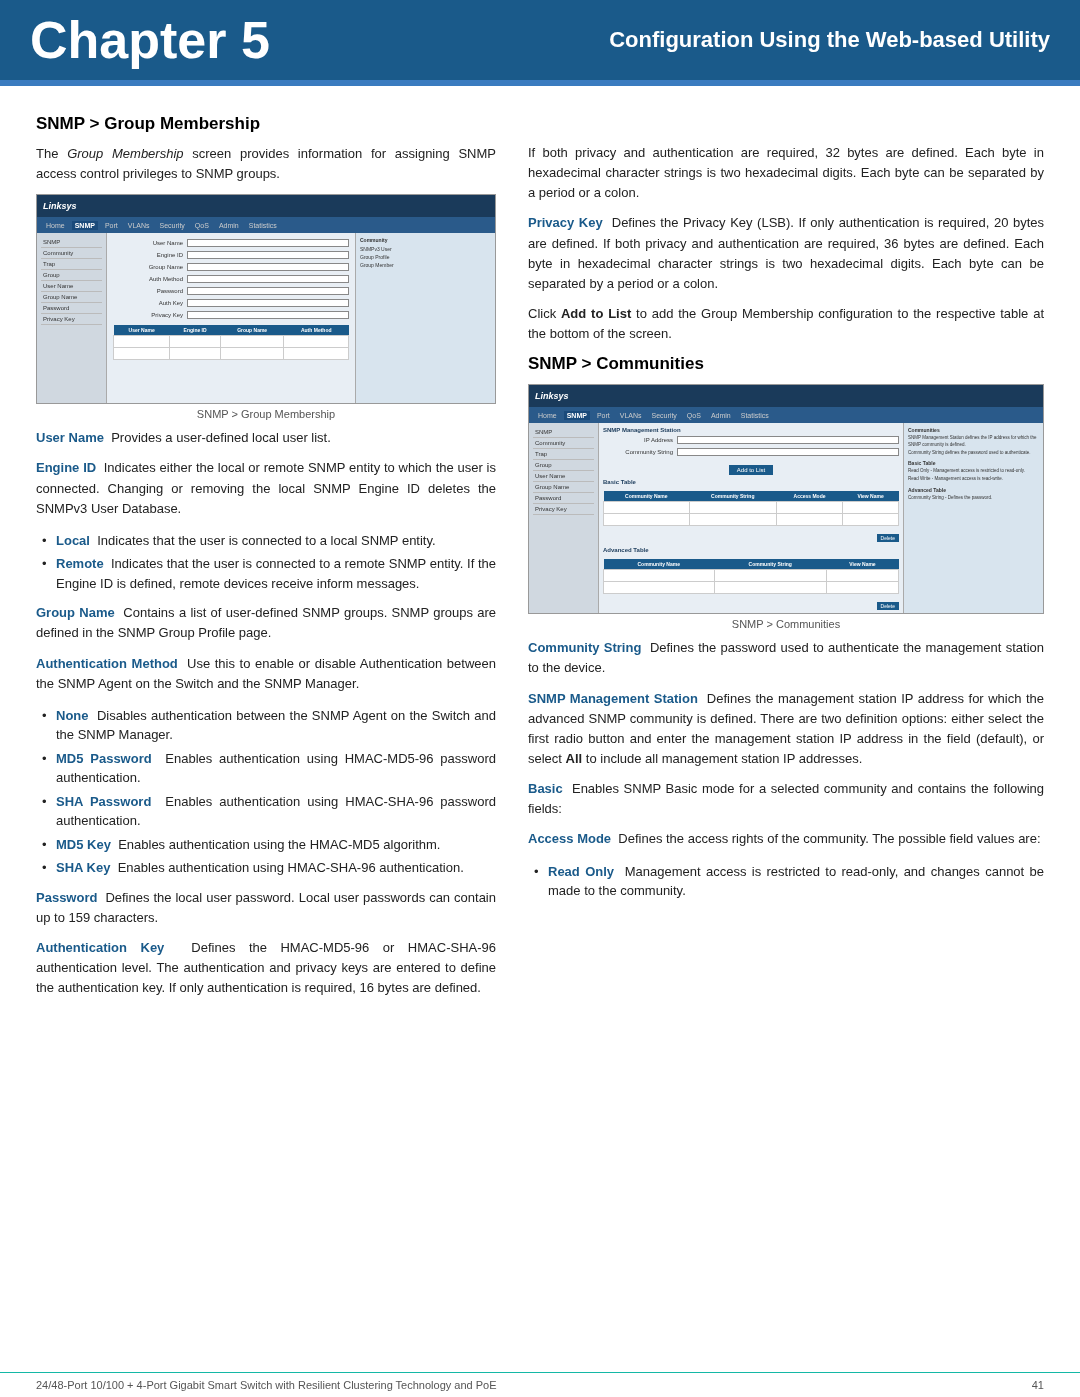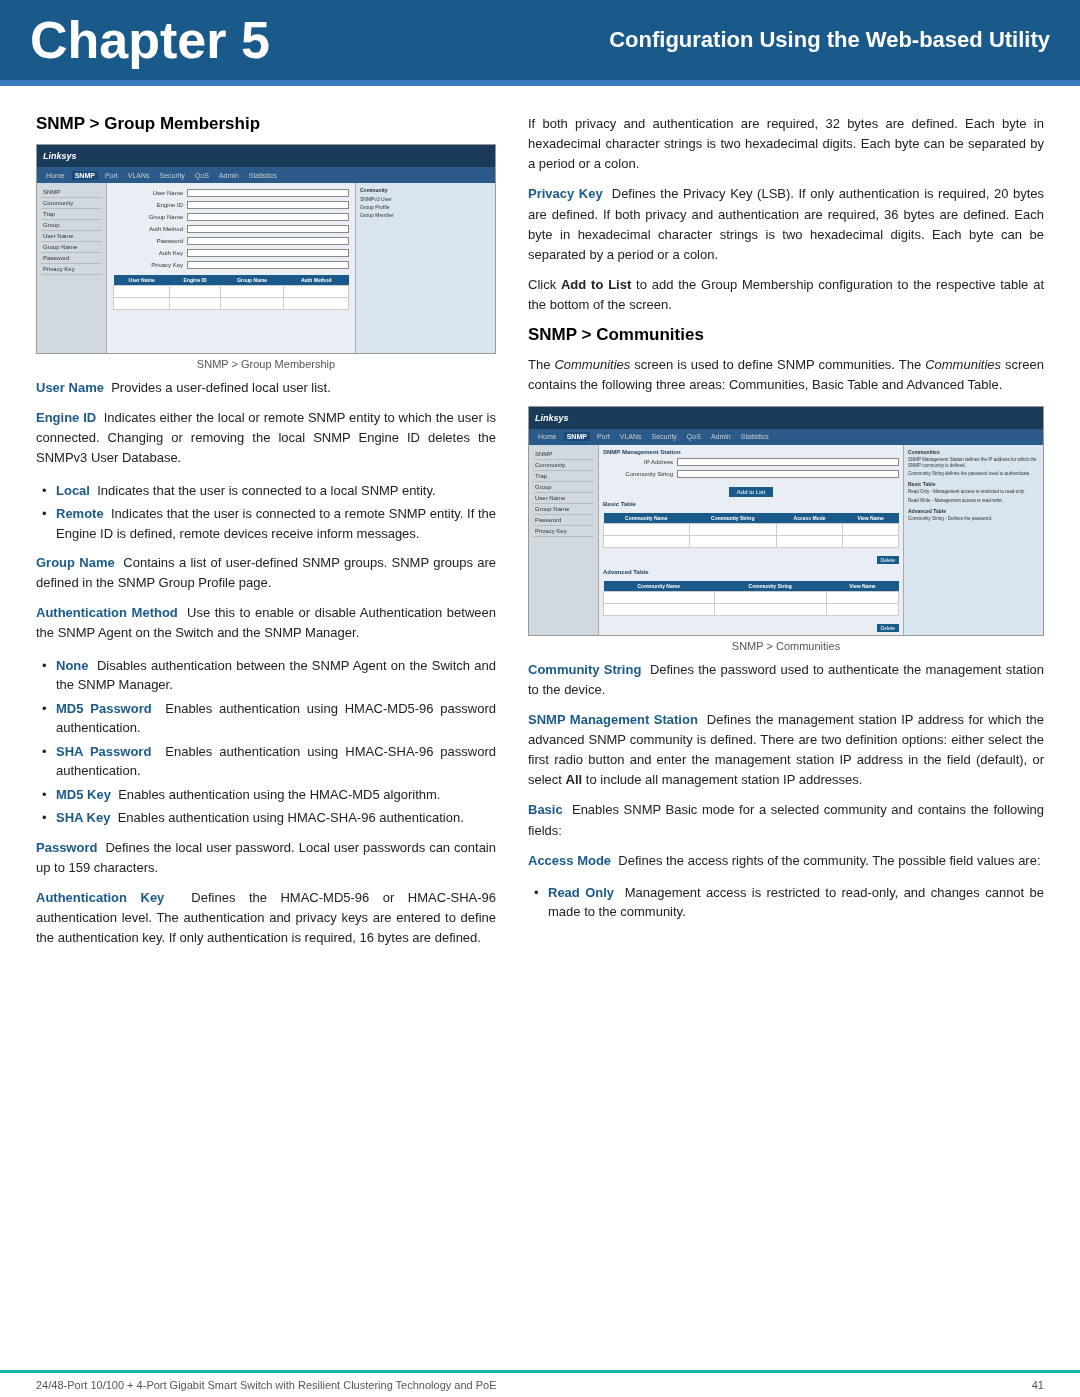--- a/index.html
+++ b/index.html
@@ -281,6 +281,9 @@
 
       <div class="section-heading">SNMP &gt; Group Membership</div>
 
+      <p>
+        The <span class="term-italic">Group Membership</span> screen provides information for assigning SNMP access control privileges to SNMP groups.
+      </p>
 
       <div class="screenshot-box">
         <div class="screenshot-inner">

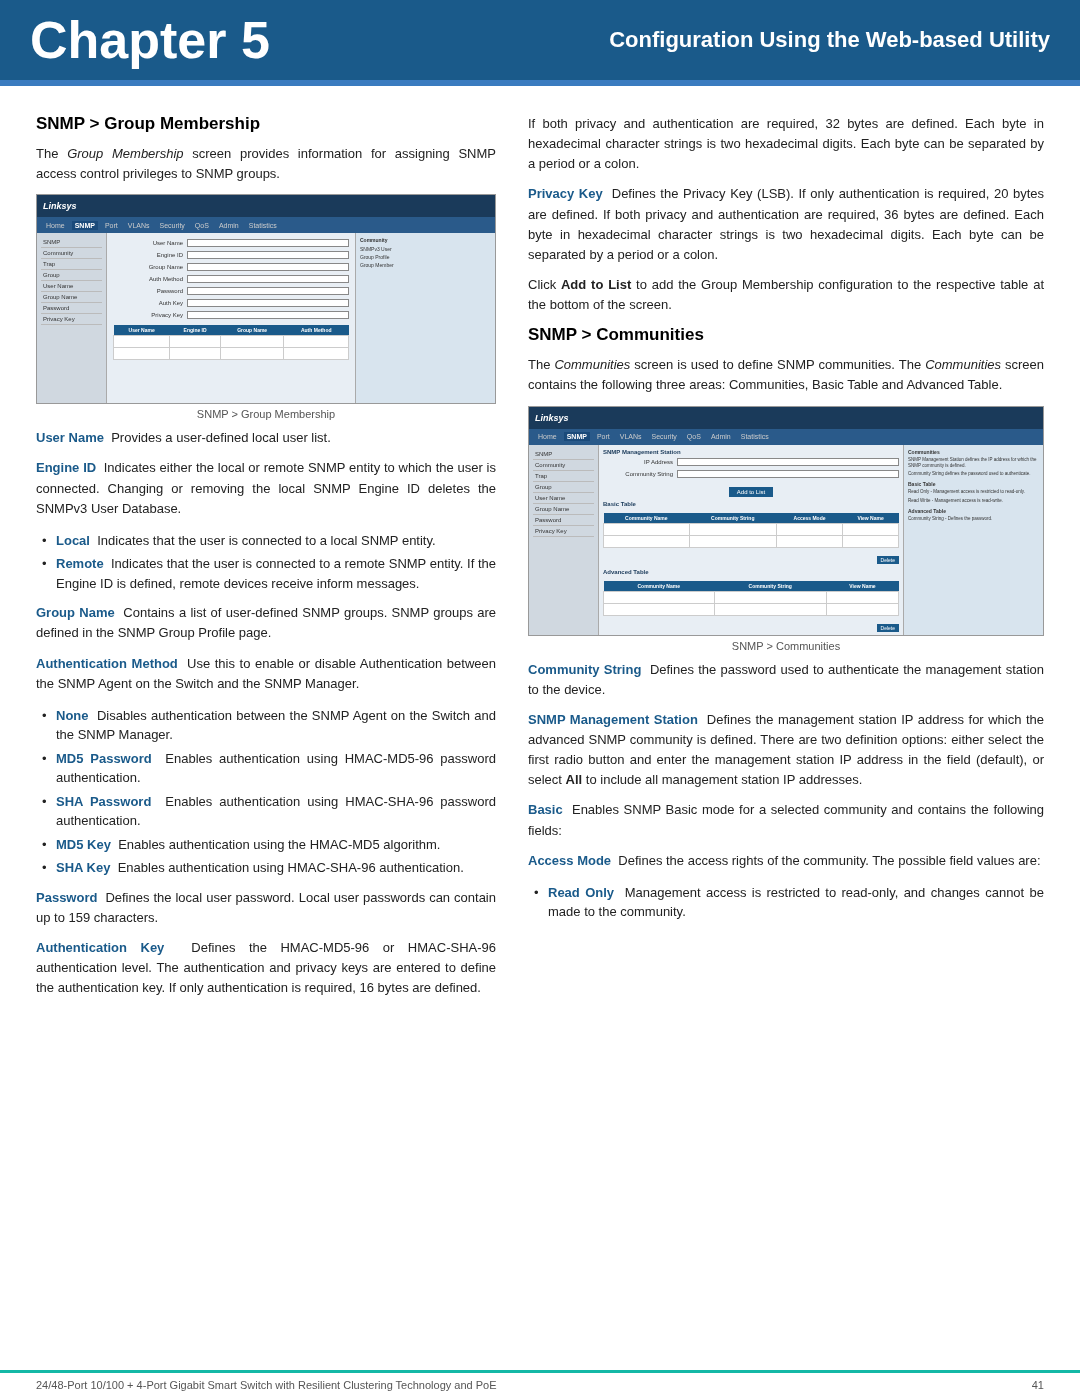--- a/index.html
+++ b/index.html
@@ -57,6 +57,7 @@
     
     .right-col {
       flex: 1;
+      margin-top: 29px;
     }
 
     

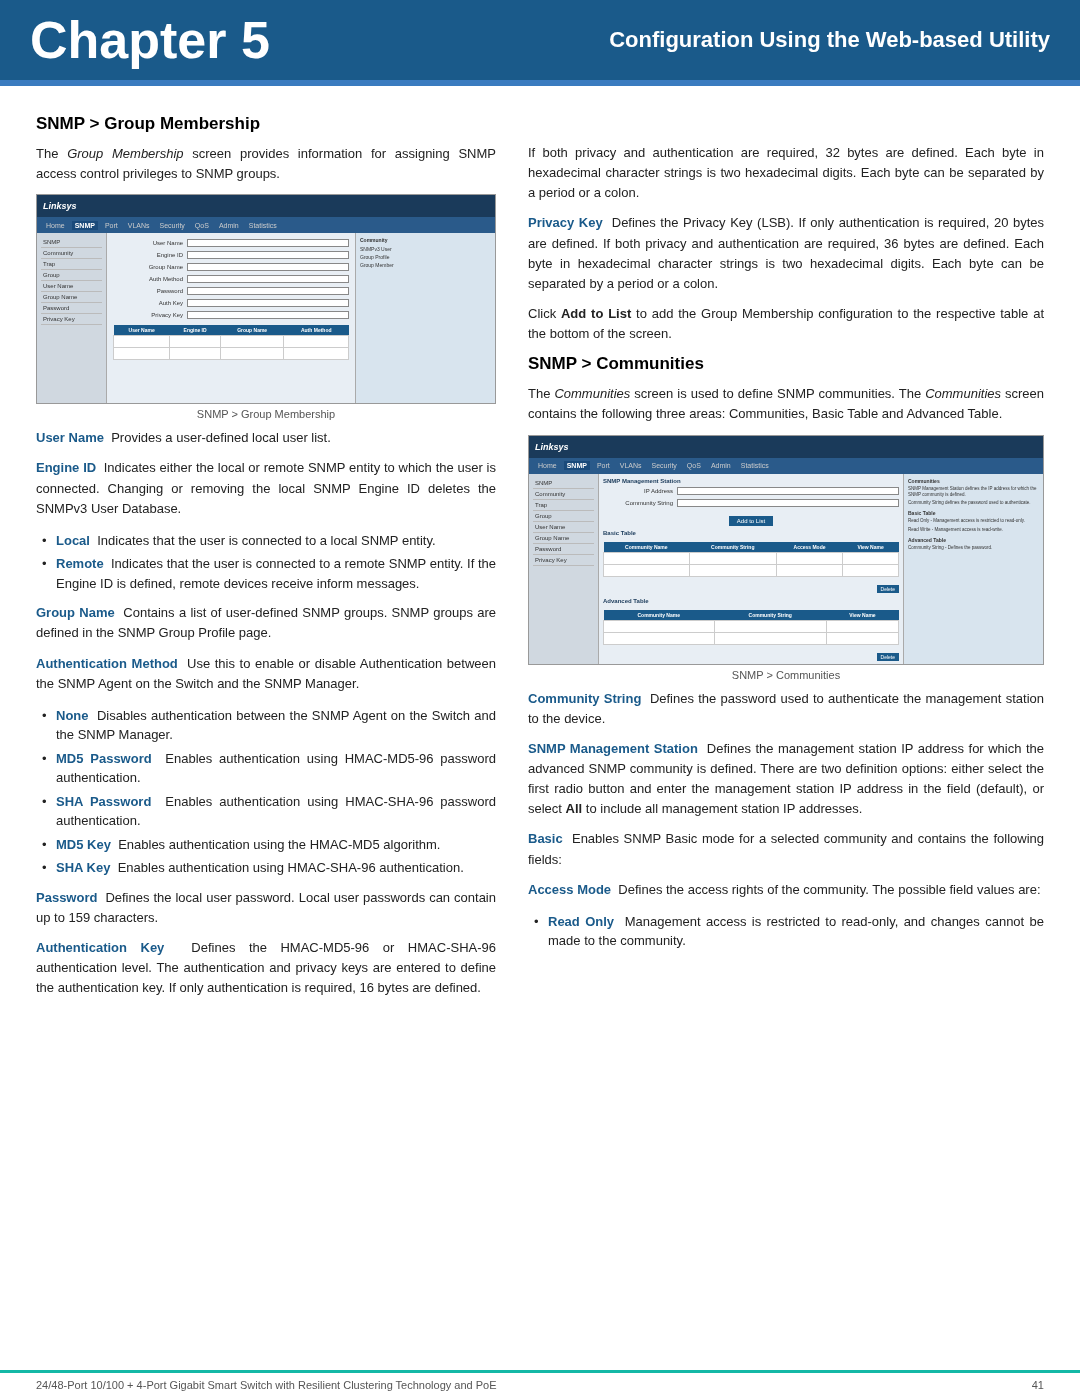--- a/index.html
+++ b/index.html
@@ -444,9 +444,6 @@
 
       <div class="section-heading">SNMP &gt; Communities</div>
 
-      <p>
-        The <span class="term-italic">Communities</span> screen is used to define SNMP communities. The <span class="term-italic">Communities</span> screen contains the following three areas: Communities, Basic Table and Advanced Table.
-      </p>
 
       <div class="screenshot-box2">
         <div class="screenshot-inner" style="height:100%;">

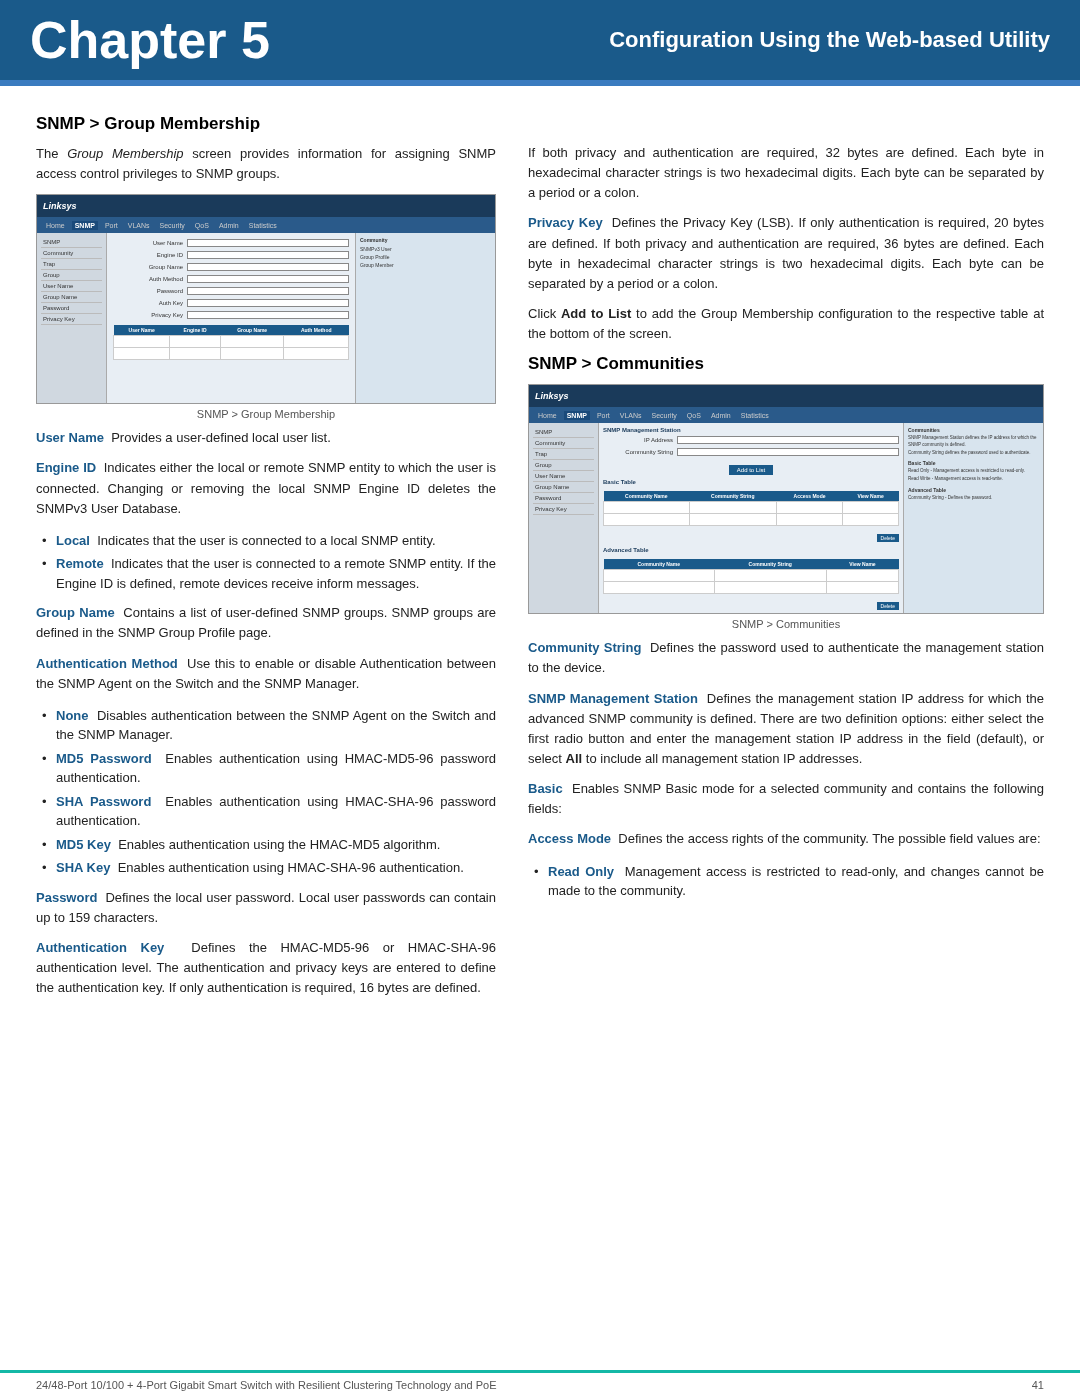--- a/index.html
+++ b/index.html
@@ -248,7 +248,7 @@
 
     
     .page-footer {
-      border-top: 3px solid #14b8a6;
+      border-top: 1px solid #14b8a6;
       display: flex;
       justify-content: space-between;
       padding: 6px 36px;

